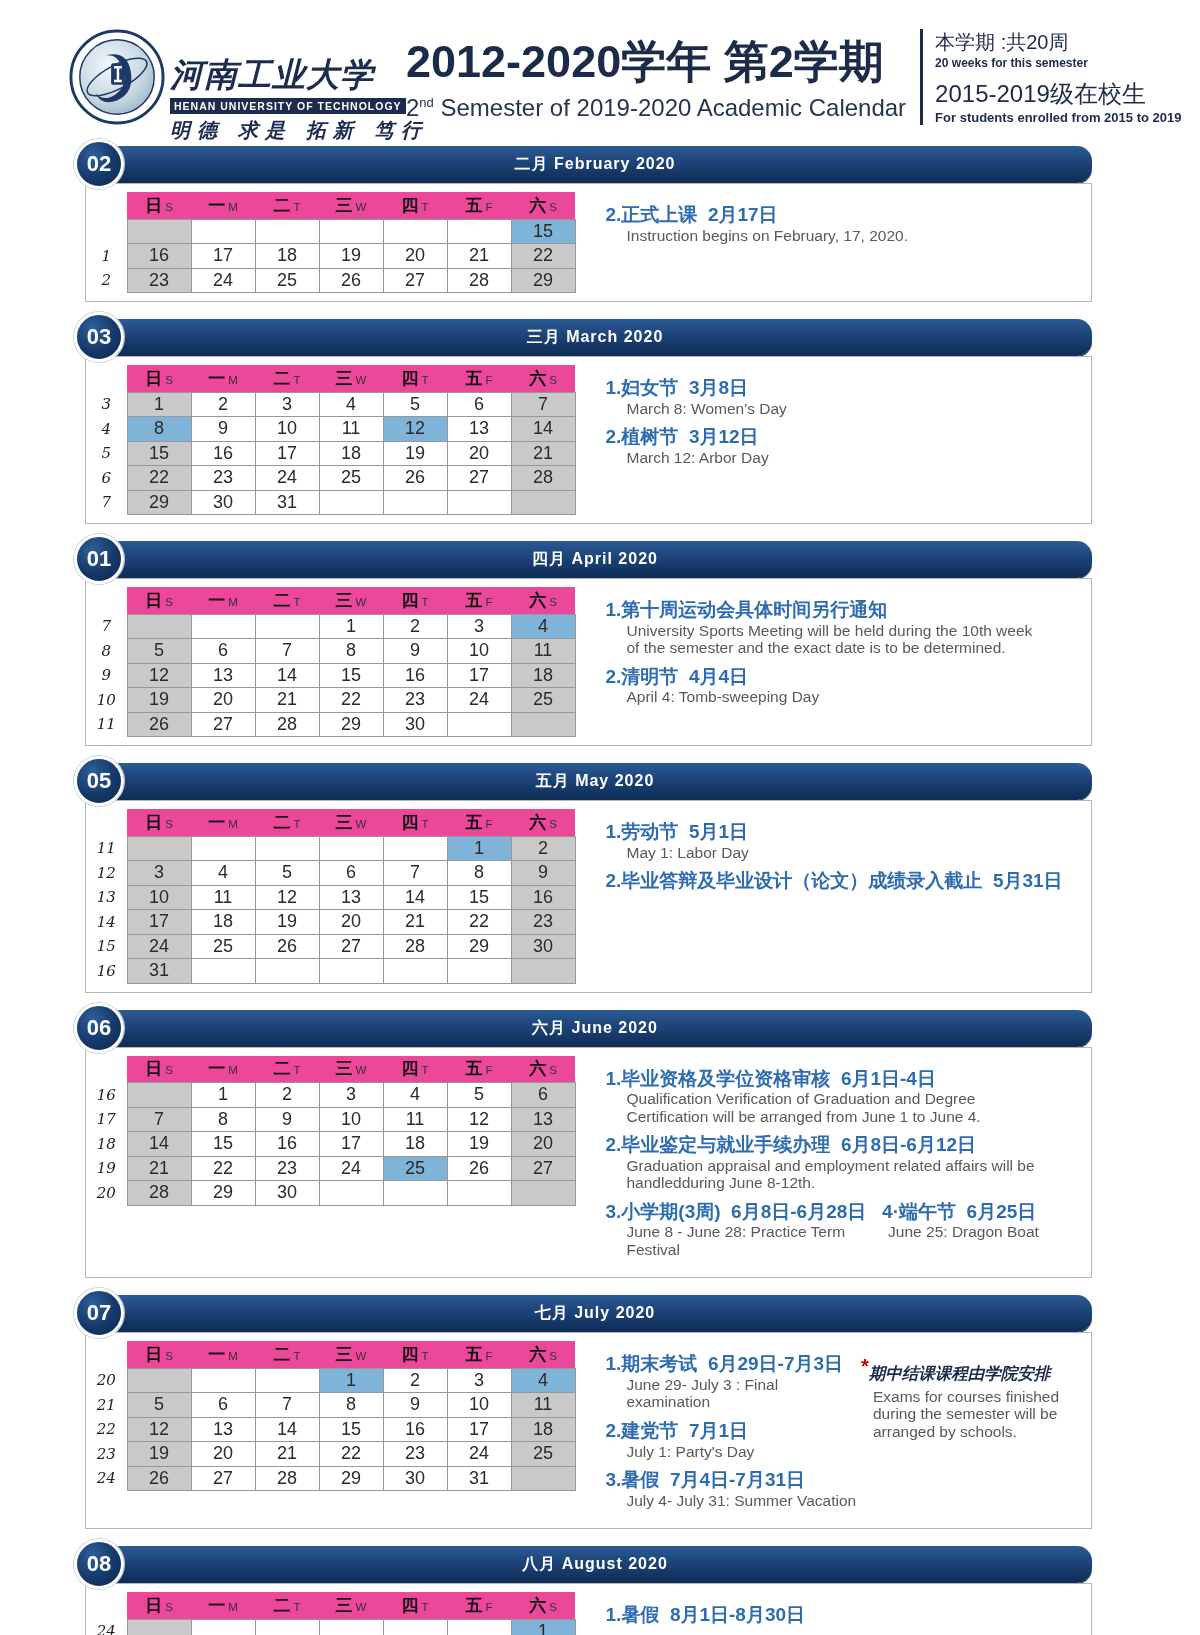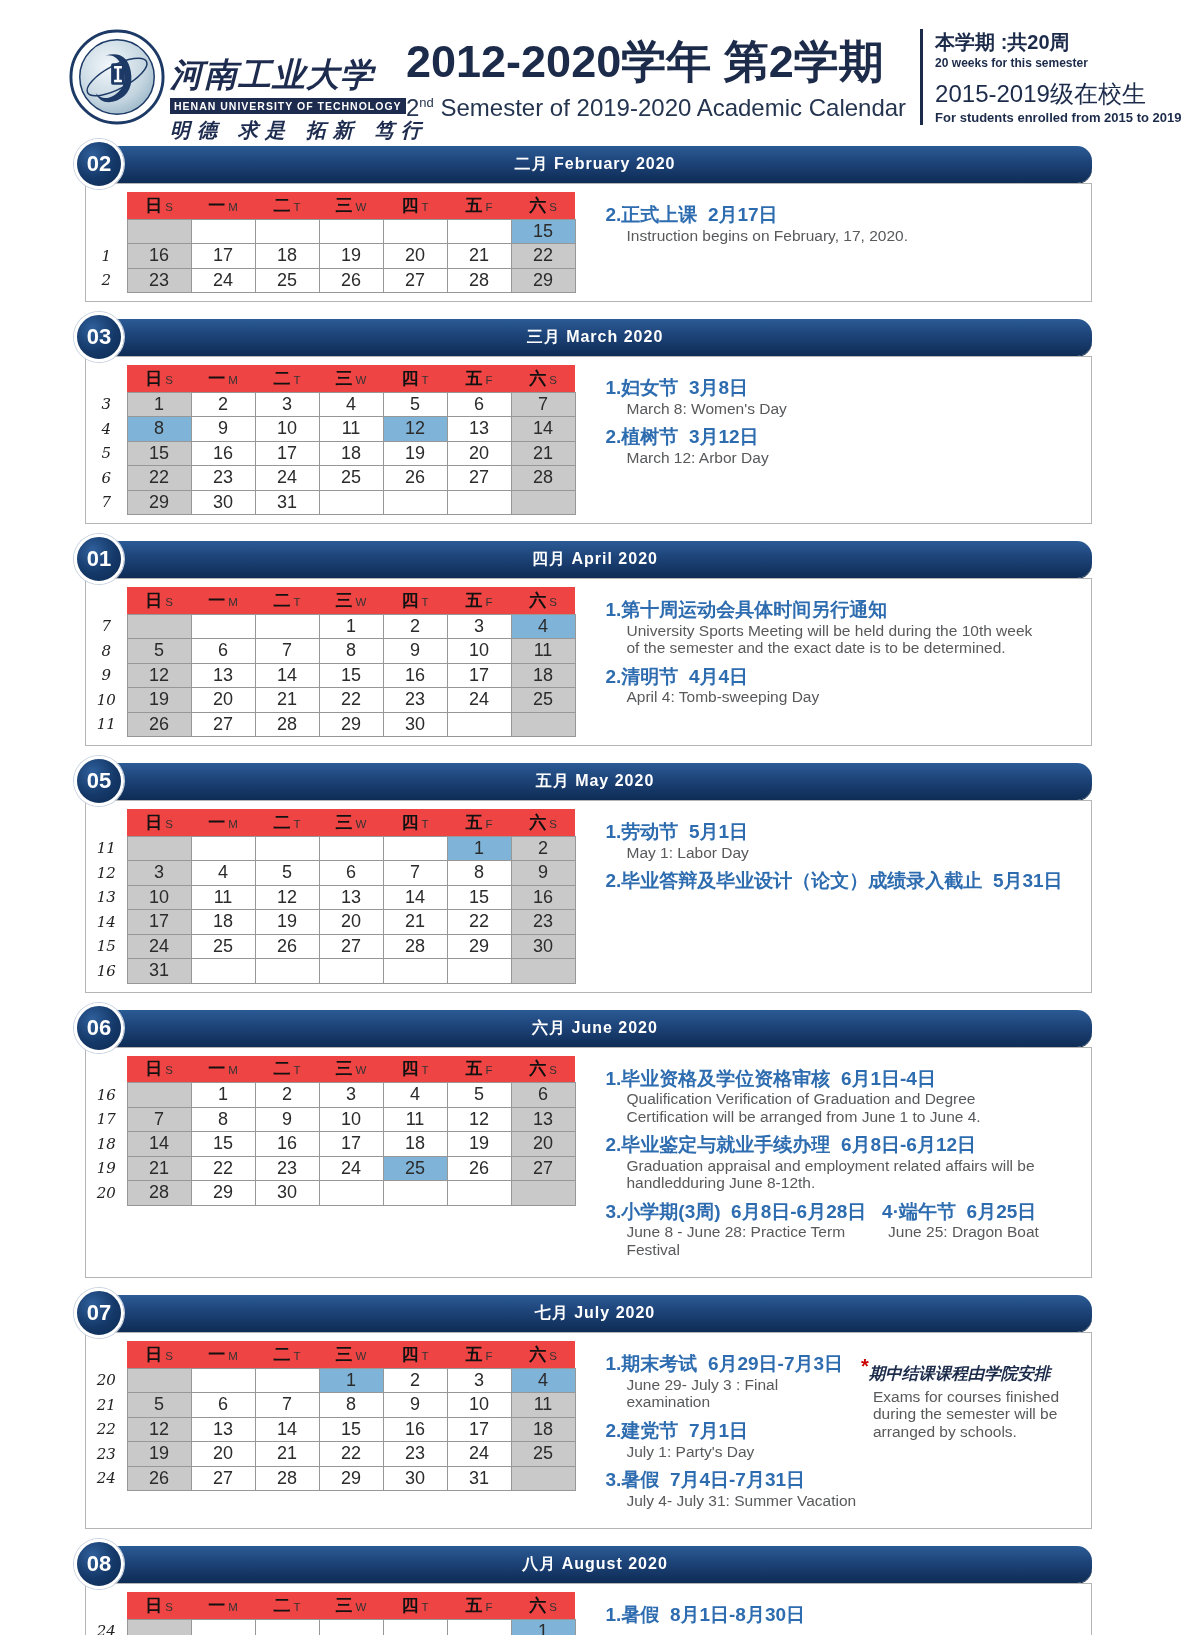--- a/index.html
+++ b/index.html
@@ -25,7 +25,7 @@
   .title-en { font-size:24px; color:#253550; margin-top:2px; white-space:nowrap; }
   .title-en sup { font-size:13px; }
   .info-block { margin-left:14px; border-left:3px solid #1c2b4a; padding-left:12px; flex:0 0 auto; }
-  .info-zh1 { font-size:20px; font-weight:bold; color:#1c2b4a; }
+  .info-zh1 { font-size:20px; font-weight:normal; color:#1c2b4a; }
   .info-en1 { font-size:12px; font-weight:bold; color:#1c2b4a; margin-bottom:8px; }
   .info-zh2 { font-size:24px; color:#1c2b4a; }
   .info-en2 { font-size:13px; font-weight:bold; color:#1c2b4a; }

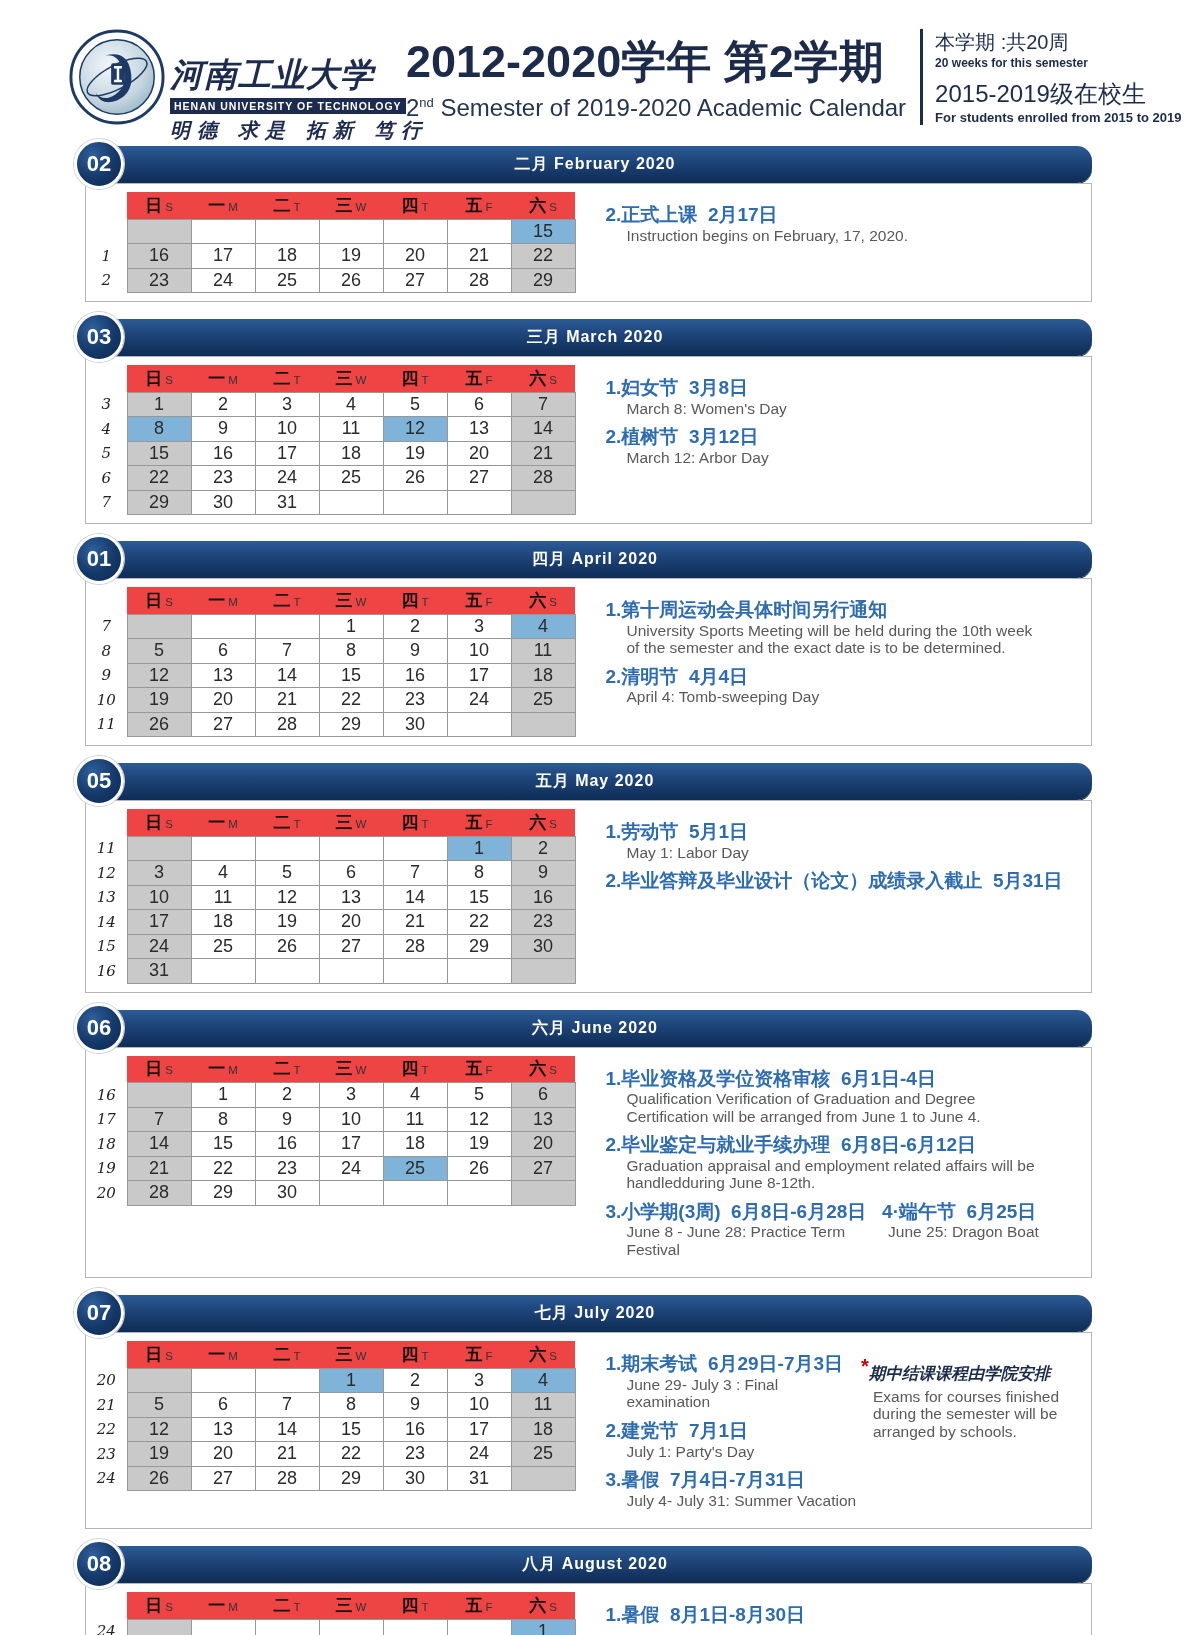--- a/index.html
+++ b/index.html
@@ -50,7 +50,7 @@
   td.wk { width:41px; border:none; font-family:"DejaVu Serif","Liberation Serif",serif;
           font-style:italic; font-size:15px; color:#222; }
   th.wk { border:none; width:41px; }
-  th.dh { width:64px; height:27px; border:none; background:#ef4444; font-weight:normal; }
+  th.dh { width:64px; height:27px; border:none; background:#ec4899; font-weight:normal; }
   th.dh .zh { font-size:17px; font-weight:bold; color:#111; }
   th.dh .lat { font-size:11.5px; color:#333; margin-left:3px; }
   td.day { width:64px; height:24.5px; border:1px solid #979797; font-size:18px; color:#2b2b2b; background:#fff; }

